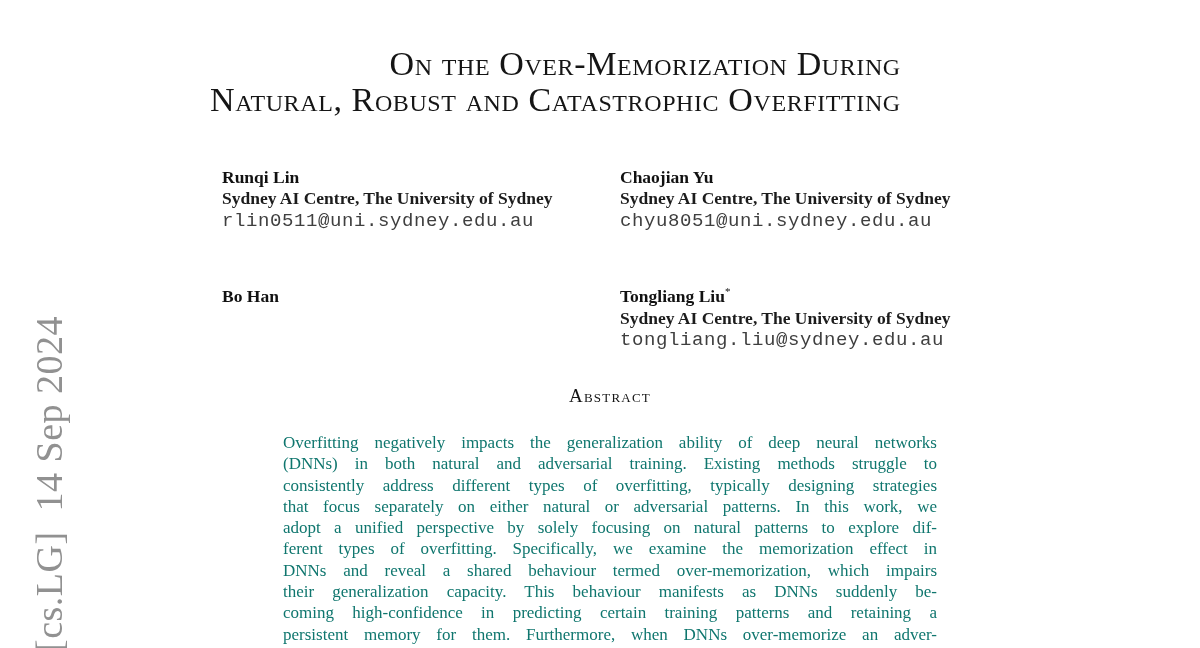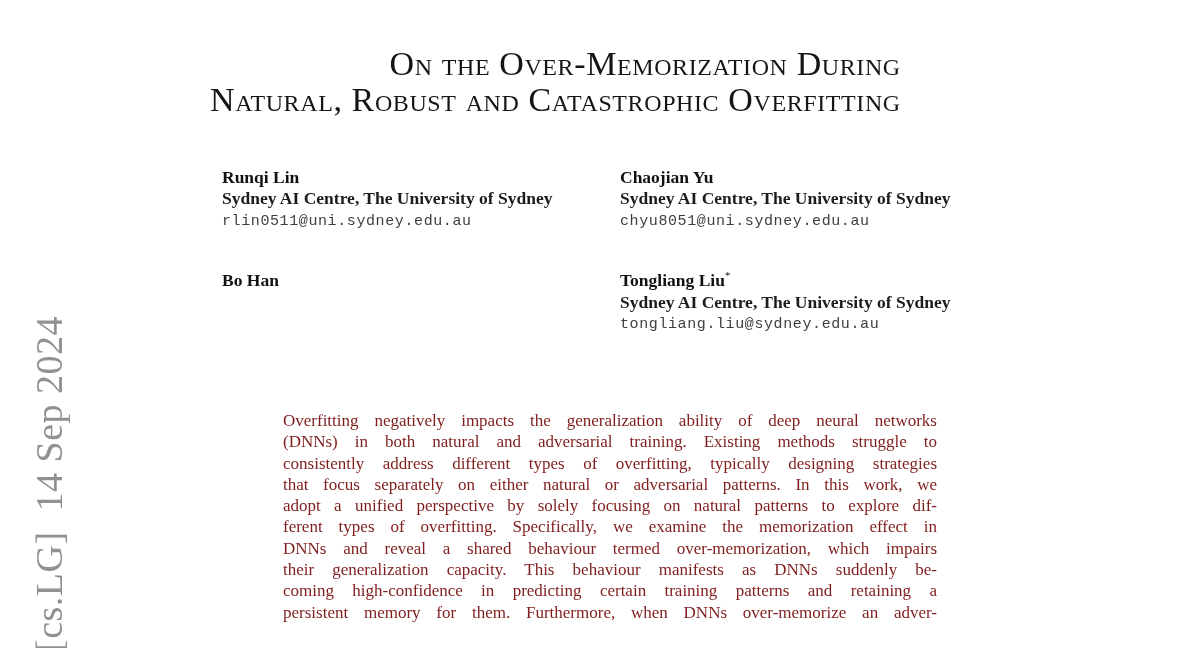--- a/index.html
+++ b/index.html
@@ -50,7 +50,7 @@
     left: 222px; top: 162px;
     display: grid;
     grid-template-columns: 398px auto;
-    row-gap: 33px;
+    row-gap: 49px;
   }
   .author-card { font-size: 17.5px; line-height: 21.5px; }
   .author-name { font-weight: bold; }

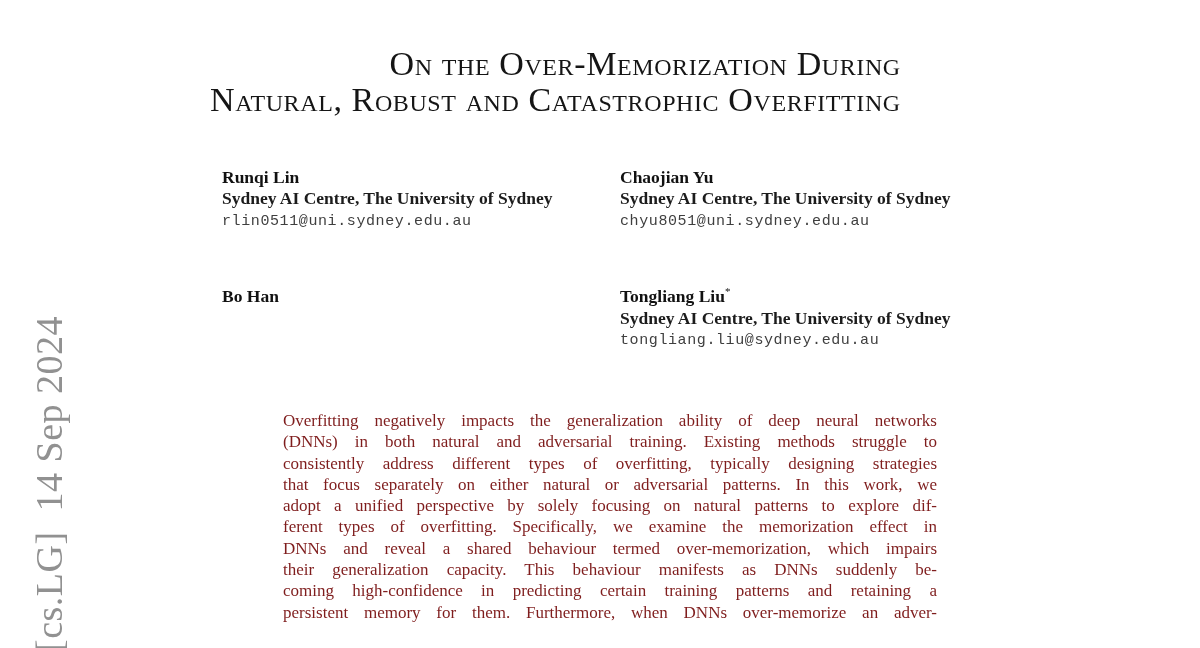--- a/index.html
+++ b/index.html
@@ -58,7 +58,7 @@
   .author-affiliation { color: #1c1c1c; font-weight: bold; }
   .author-email {
     font-family: "Liberation Mono", monospace;
-    font-size: 15px;
+    font-size: 19px;
     letter-spacing: 0.6px;
     color: #3f3f3f;
     margin-top: 1px;

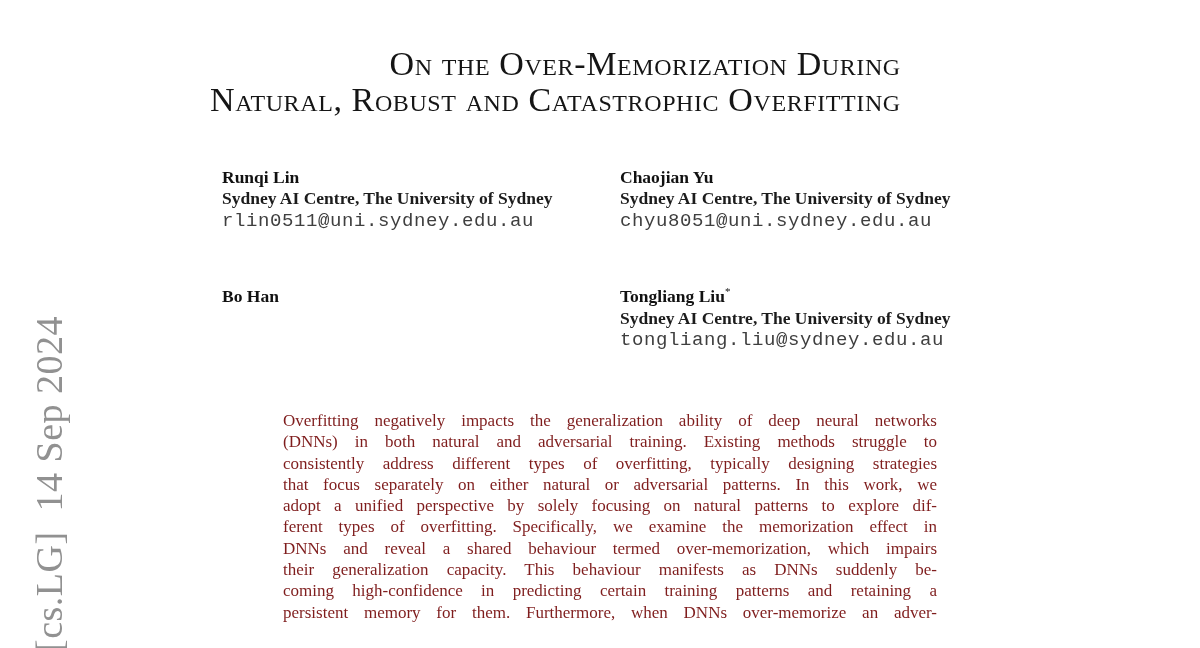--- a/index.html
+++ b/index.html
@@ -130,6 +130,7 @@
   </section>
 
   <section class="abstract">
+    <h2 class="abstract-heading">Abstract</h2>
     <div class="abstract-body">
       <div class="abs-line">Overfitting negatively impacts the generalization ability of deep neural networks</div>
       <div class="abs-line">(DNNs) in both natural and adversarial training. Existing methods struggle to</div>

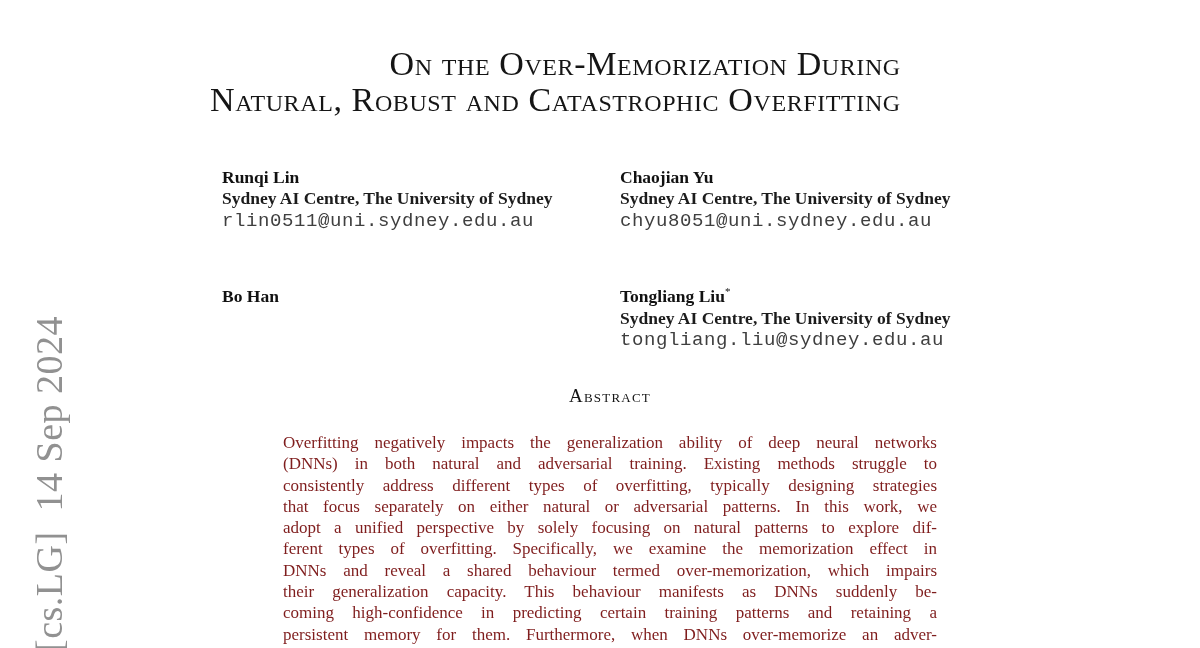--- a/index.html
+++ b/index.html
@@ -83,7 +83,7 @@
     margin-top: 25px;
     font-size: 17px;
     line-height: 21.3px;
-    color: #7f1d1d;
+    color: #0f766e;
   }
   .abs-line {
     text-align: justify;

